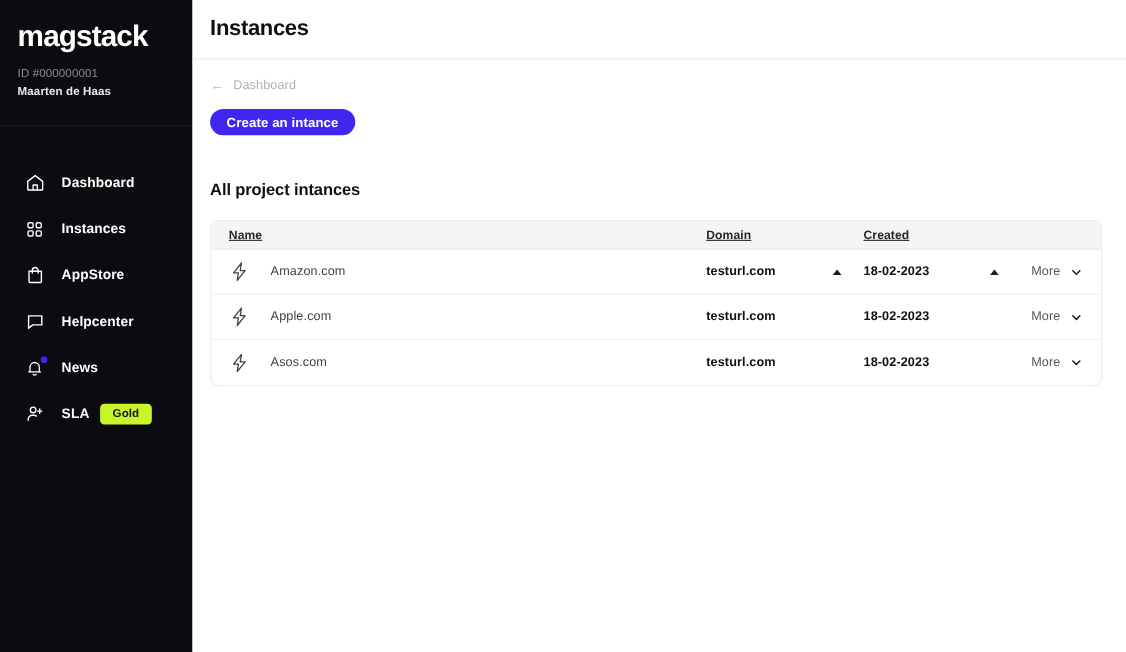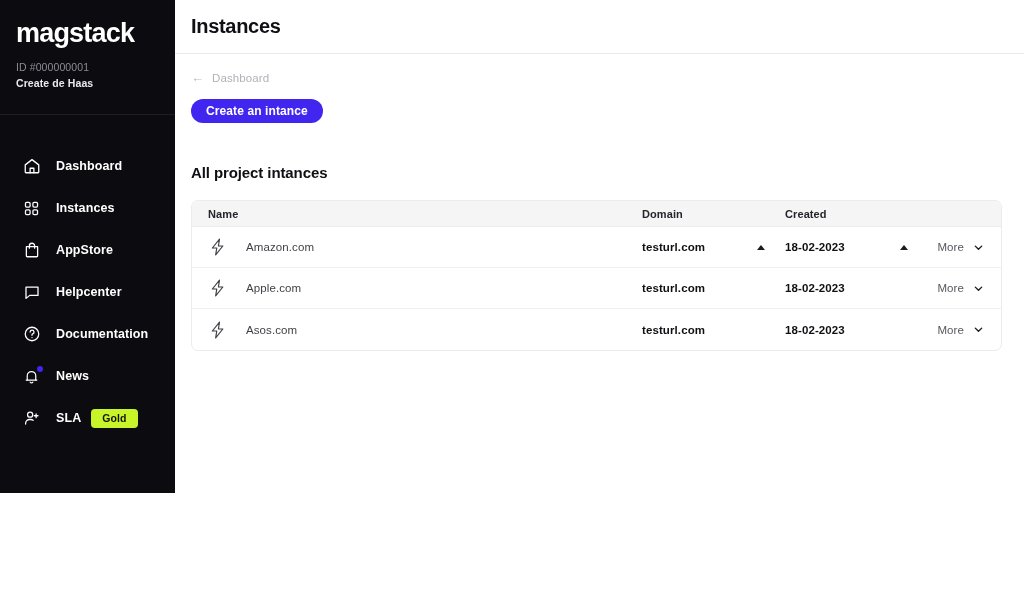--- a/index.html
+++ b/index.html
@@ -22,7 +22,7 @@
   
   .sidebar {
     width: 175px;
-    height: 493px;
+    height: 593px;
     background: #0c0c10;
     flex: 0 0 175px;
     display: flex;

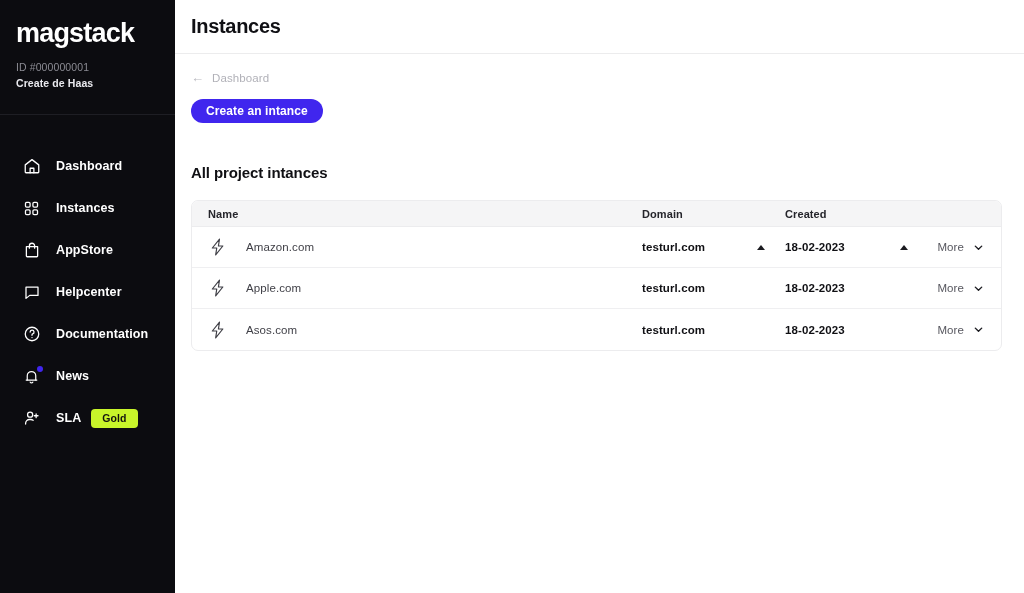--- a/index.html
+++ b/index.html
@@ -297,7 +297,7 @@
     <div class="brand-block">
       <div class="logo">magstack</div>
       <div class="account-id">ID #000000001</div>
-      <div class="account-name">Create de Haas</div>
+      <div class="account-name">Maarten de Haas</div>
     </div>
 
     <nav class="nav">

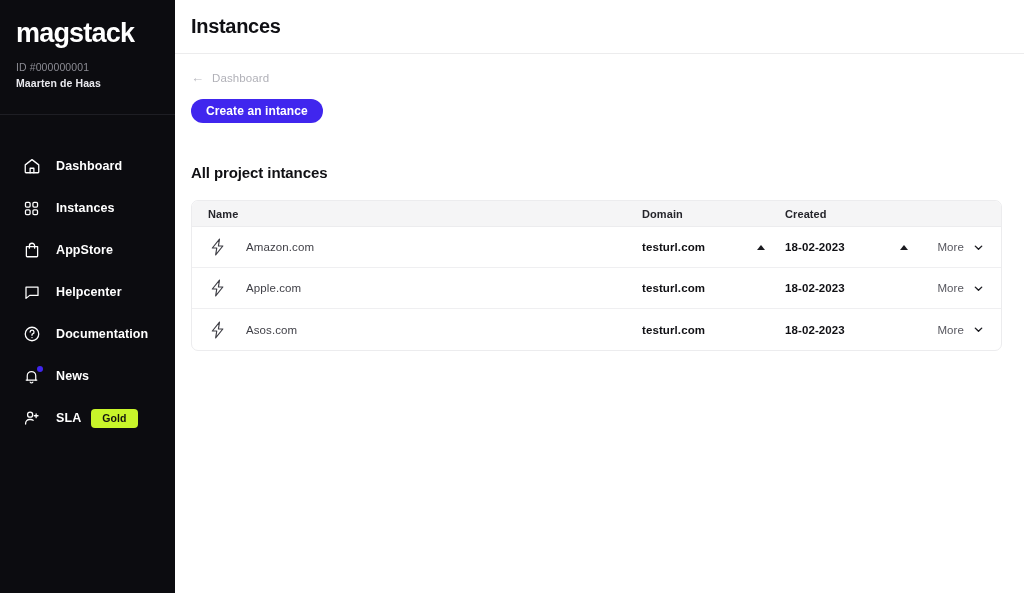--- a/index.html
+++ b/index.html
@@ -228,6 +228,7 @@
     font-weight: bold;
     color: #25252b;
     letter-spacing: 0.1px;
+    text-decoration: underline;
   }
 
   .bolt-icon {

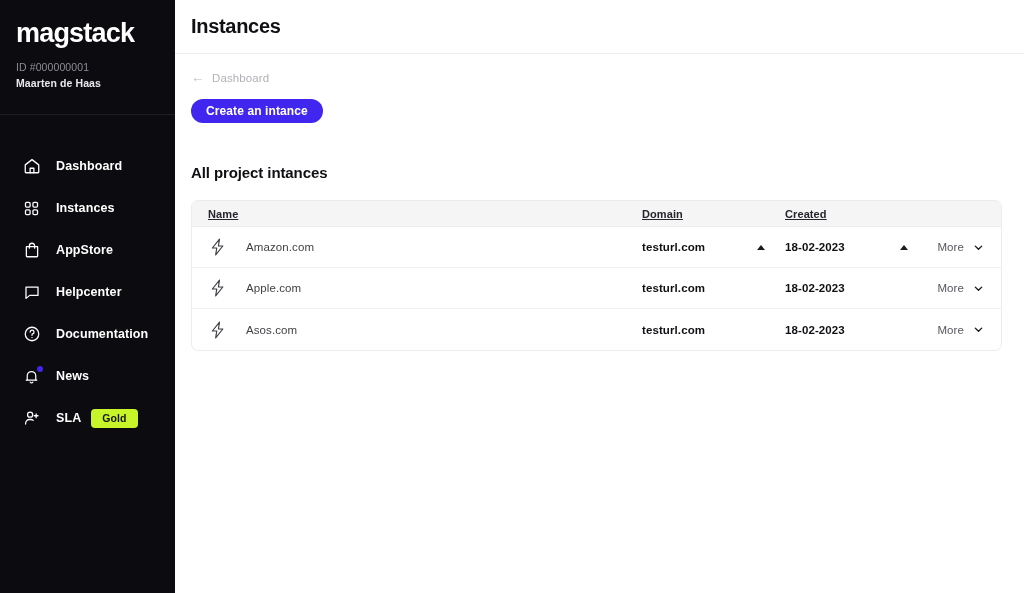--- a/index.html
+++ b/index.html
@@ -344,16 +344,6 @@
         <span class="nav-label">Helpcenter</span>
       </div>
 
-      <div class="nav-item">
-        <span class="nav-icon">
-          <svg width="18" height="18" viewBox="0 0 24 24" fill="none" stroke="currentColor" stroke-width="1.7" stroke-linecap="round" stroke-linejoin="round">
-            <circle cx="12" cy="12" r="9"></circle>
-            <path d="M9.5 9.4a2.6 2.6 0 1 1 3.4 2.5c-.6.2-.9.8-.9 1.4v.5"></path>
-            <circle cx="12" cy="16.8" r="0.9" fill="currentColor" stroke="none"></circle>
-          </svg>
-        </span>
-        <span class="nav-label">Documentation</span>
-      </div>
 
       <div class="nav-item">
         <span class="nav-icon">

